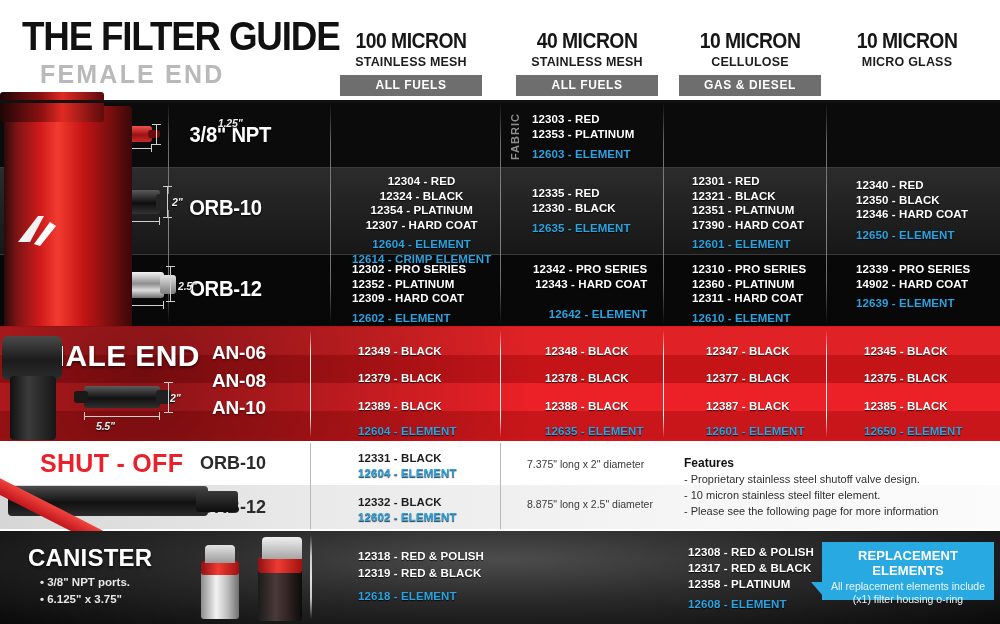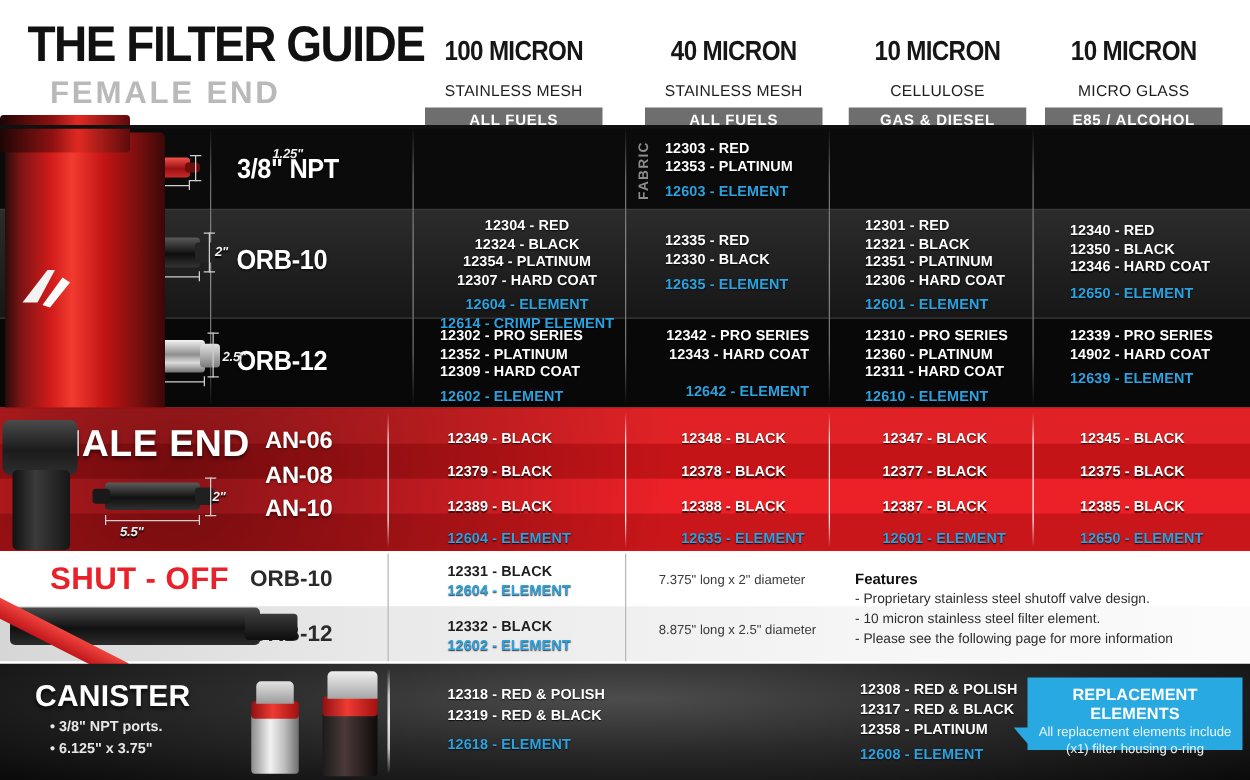--- a/index.html
+++ b/index.html
@@ -25,7 +25,7 @@
   .colhead { position:absolute; top:28px; width:170px; text-align:center; }
   .colhead .big  { font-size:22px; font-weight:bold; color:#161616; letter-spacing:-.6px;
                    font-family:"Liberation Sans Narrow","Liberation Sans",sans-serif; transform:scaleX(.88); }
-  .colhead .sub  { font-size:12.5px; font-weight:normal; color:#1d1d1d; letter-spacing:.2px; margin-top:12px; }
+  .colhead .sub  { font-size:12.5px; font-weight:bold; color:#1d1d1d; letter-spacing:.2px; margin-top:1px; }
   .colhead .tag  { margin:6px auto 0; background:#6e6e6e; color:#fff; font-size:12px; font-weight:bold;
                    letter-spacing:.6px; padding:3px 0 4px; width:142px; }
 

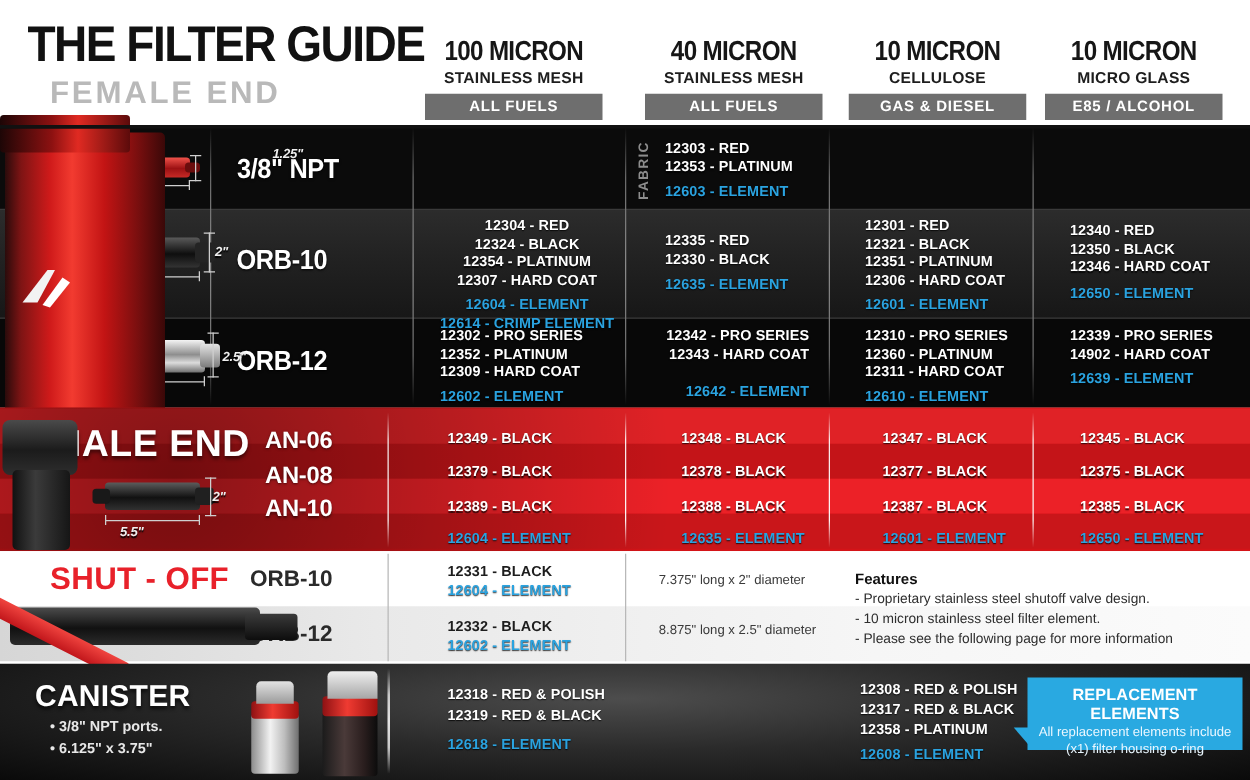--- a/index.html
+++ b/index.html
@@ -154,7 +154,6 @@
   <div class="colhead" style="left:822px;">
     <div class="big">10 MICRON</div>
     <div class="sub">MICRO GLASS</div>
-    <div class="tag">E85 / ALCOHOL</div>
   </div>
 
   <div class="abs" id="female">

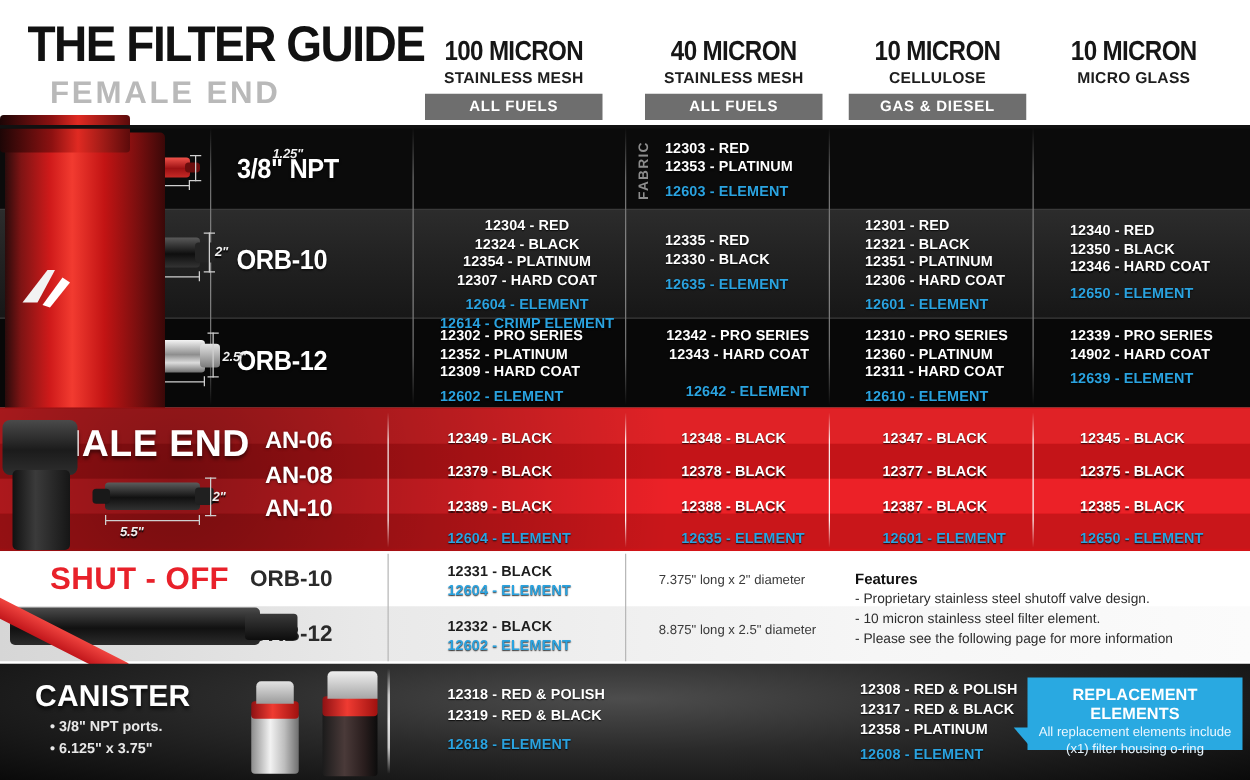--- a/index.html
+++ b/index.html
@@ -243,7 +243,7 @@
       <div class="pn">12301 - RED</div>
       <div class="pn">12321 - BLACK</div>
       <div class="pn">12351 - PLATINUM</div>
-      <div class="pn">12306 - HARD COAT</div>
+      <div class="pn">17390 - HARD COAT</div>
       <div class="pn el" style="margin-top:5px;">12601 - ELEMENT</div>
     </div>
     <div class="colcell" style="left:856px; top:78px;">

